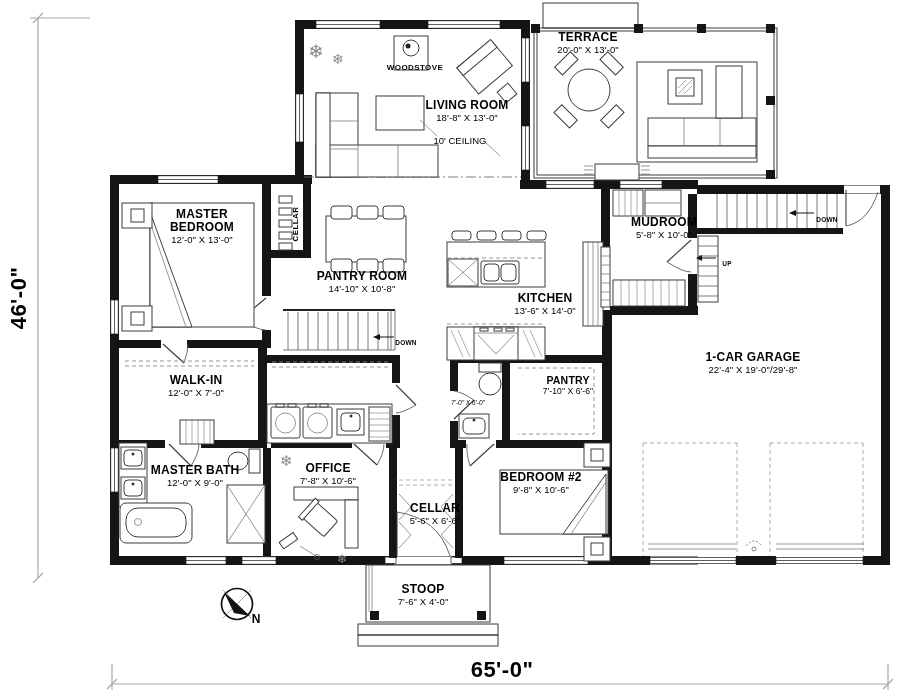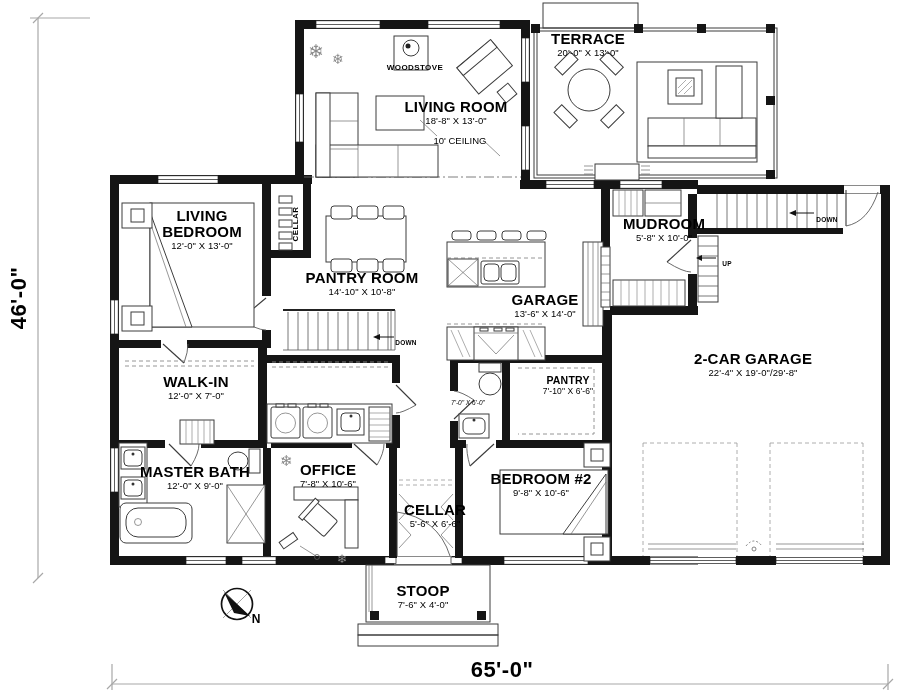--- a/index.html
+++ b/index.html
@@ -8,7 +8,7 @@
   .stage svg{position:absolute;left:0;top:0;}
   .lbl{position:absolute;transform:translate(-50%,0);text-align:center;color:#000;
        white-space:nowrap;line-height:1.08;z-index:5;}
-  .nm{display:block;font-weight:bold;font-size:15px;letter-spacing:.2px;}
+  .nm{display:block;font-weight:bold;font-size:12px;letter-spacing:.2px;}
   .nm-sm{font-size:10.5px;}
   .nm-xs{font-size:8px;letter-spacing:.4px;}
   .dm{display:block;font-size:9.5px;margin-top:1px;letter-spacing:.1px;}

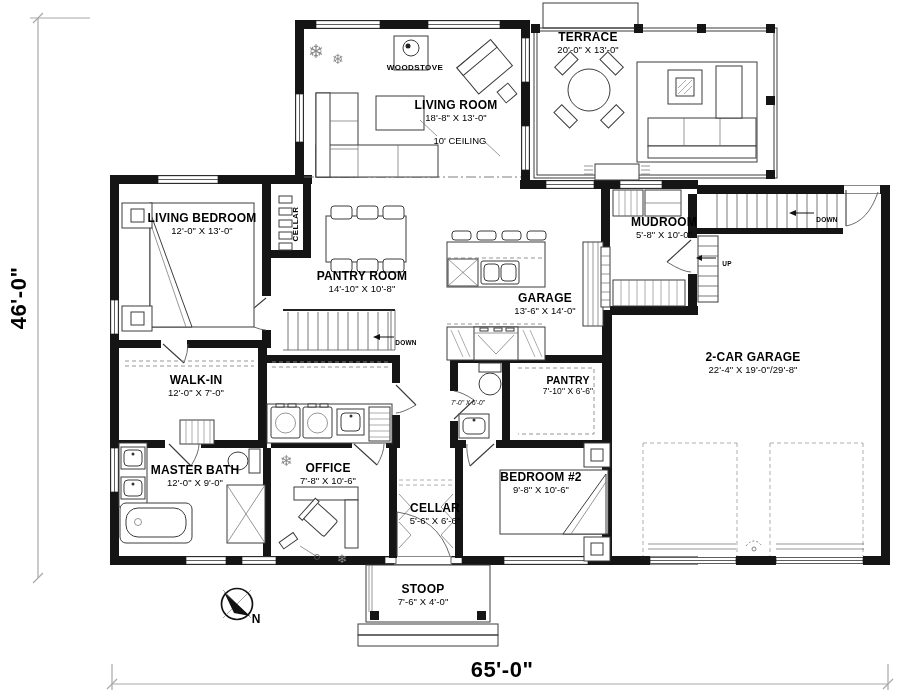--- a/index.html
+++ b/index.html
@@ -485,7 +485,7 @@
     <span class="nm nm-xs">WOODSTOVE</span>
   </div>
 
-  <div class="lbl" style="left:456px;top:99px">
+  <div class="lbl" style="left:467px;top:99px">
     <span class="nm">LIVING ROOM</span>
     <span class="dm">18'-8" X 13'-0"</span>
   </div>

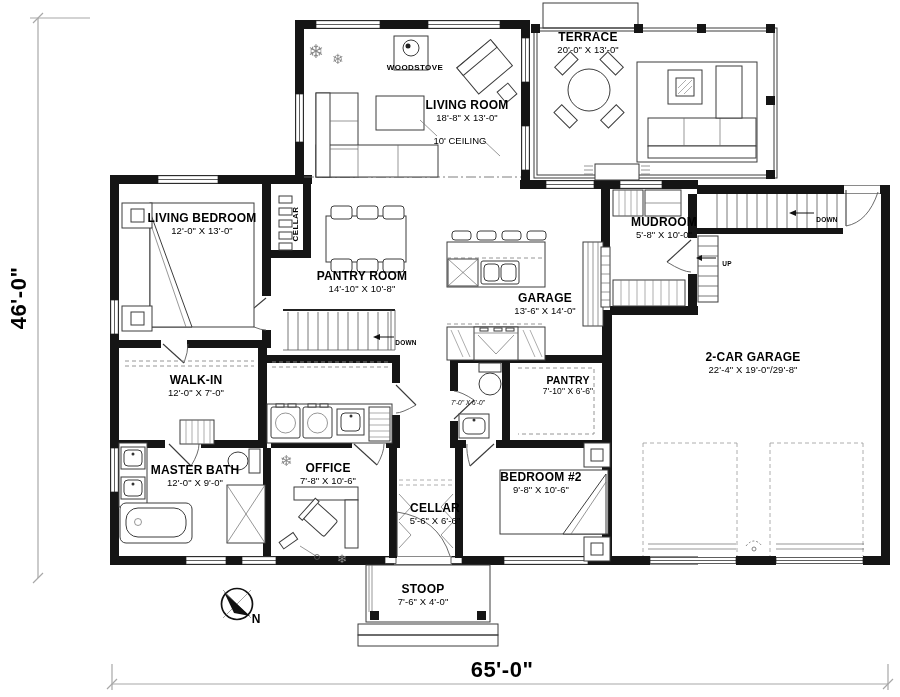--- a/index.html
+++ b/index.html
@@ -494,7 +494,7 @@
   </div>
 
   <div class="lbl wrapname" style="left:202px;top:208px">
-    <span class="nm">LIVING BEDROOM</span>
+    <span class="nm">MASTER BEDROOM</span>
     <span class="dm">12'-0" X 13'-0"</span>
   </div>
 

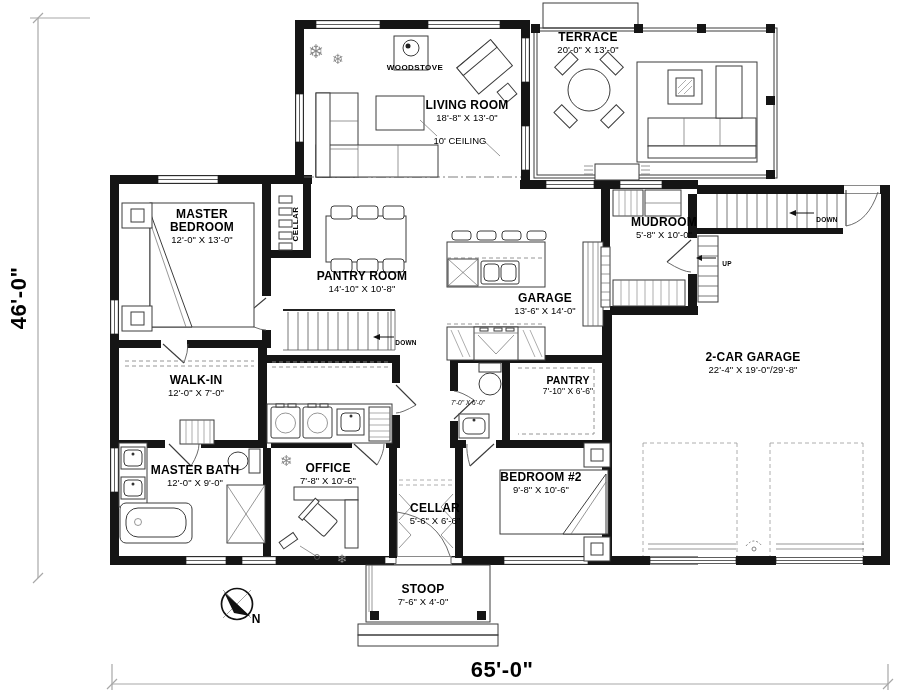--- a/index.html
+++ b/index.html
@@ -508,7 +508,7 @@
   </div>
 
   <div class="lbl" style="left:545px;top:292px">
-    <span class="nm">GARAGE</span>
+    <span class="nm">KITCHEN</span>
     <span class="dm">13'-6" X 14'-0"</span>
   </div>
 

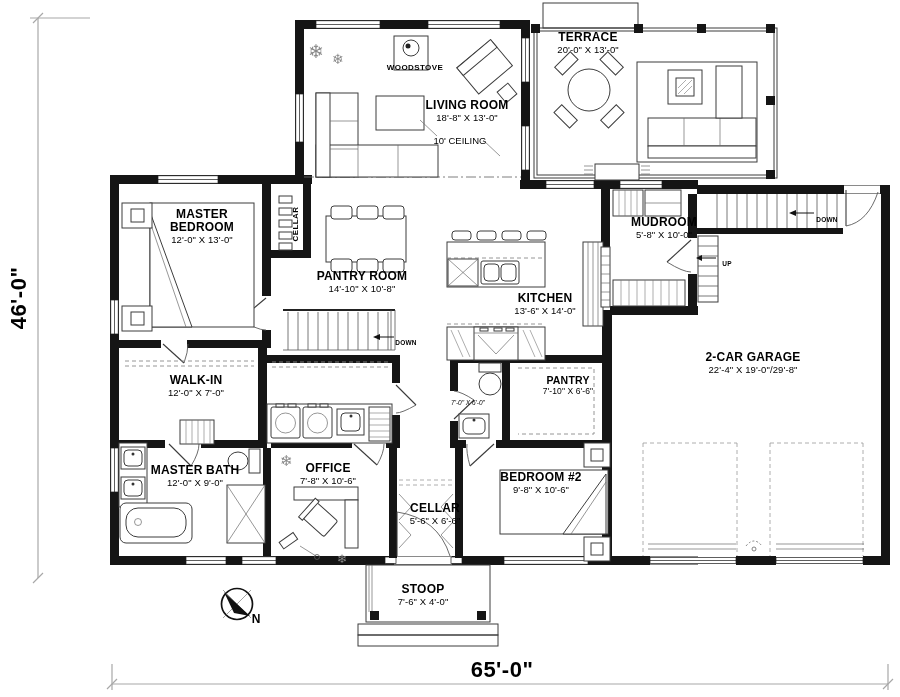--- a/index.html
+++ b/index.html
@@ -518,7 +518,7 @@
   </div>
 
   <div class="lbl" style="left:753px;top:351px">
-    <span class="nm">2-CAR GARAGE</span>
+    <span class="nm">1-CAR GARAGE</span>
     <span class="dm">22'-4" X 19'-0"/29'-8"</span>
   </div>
 

